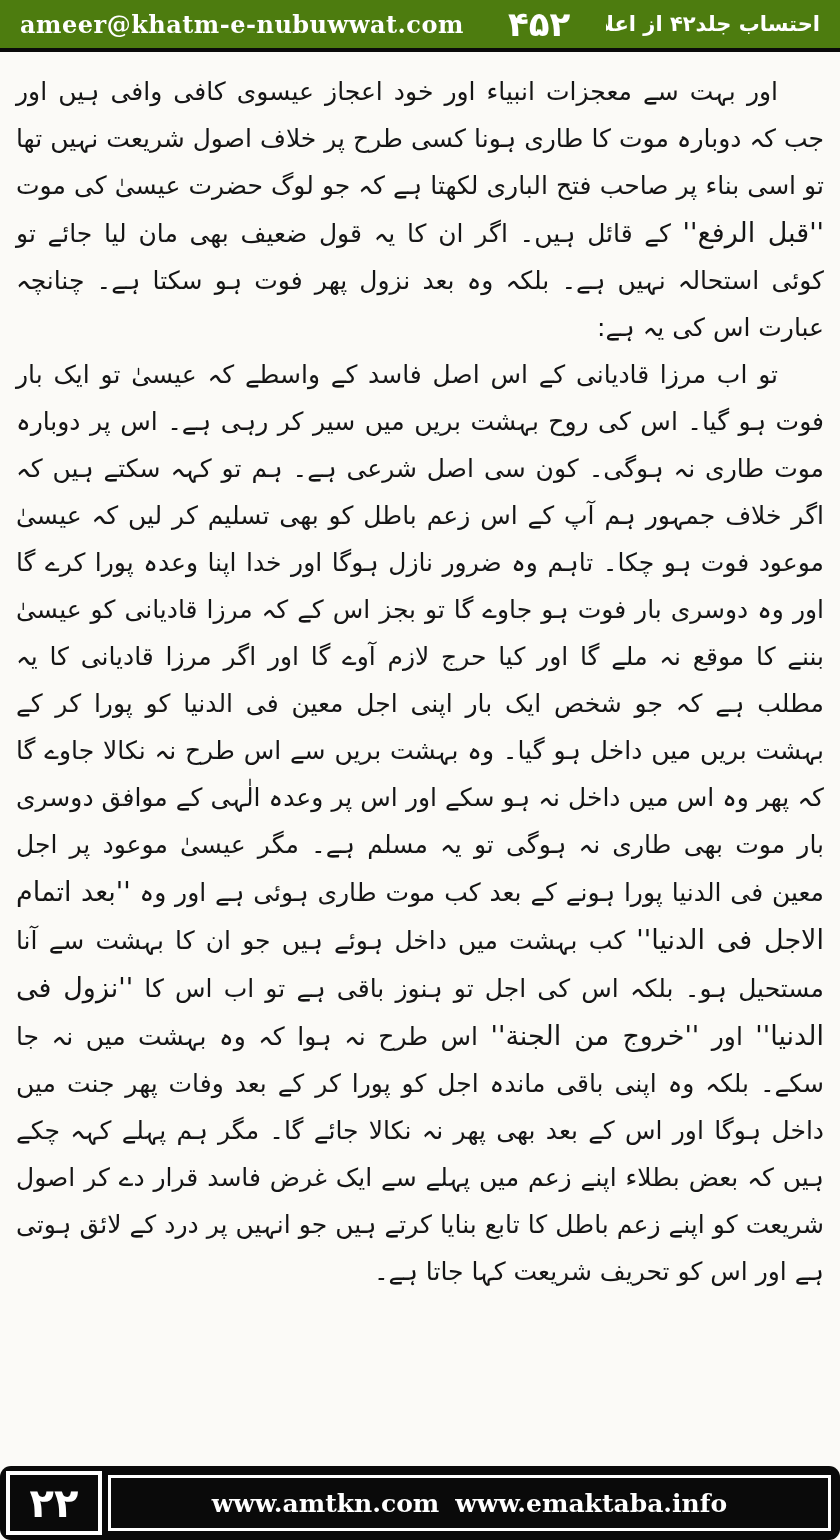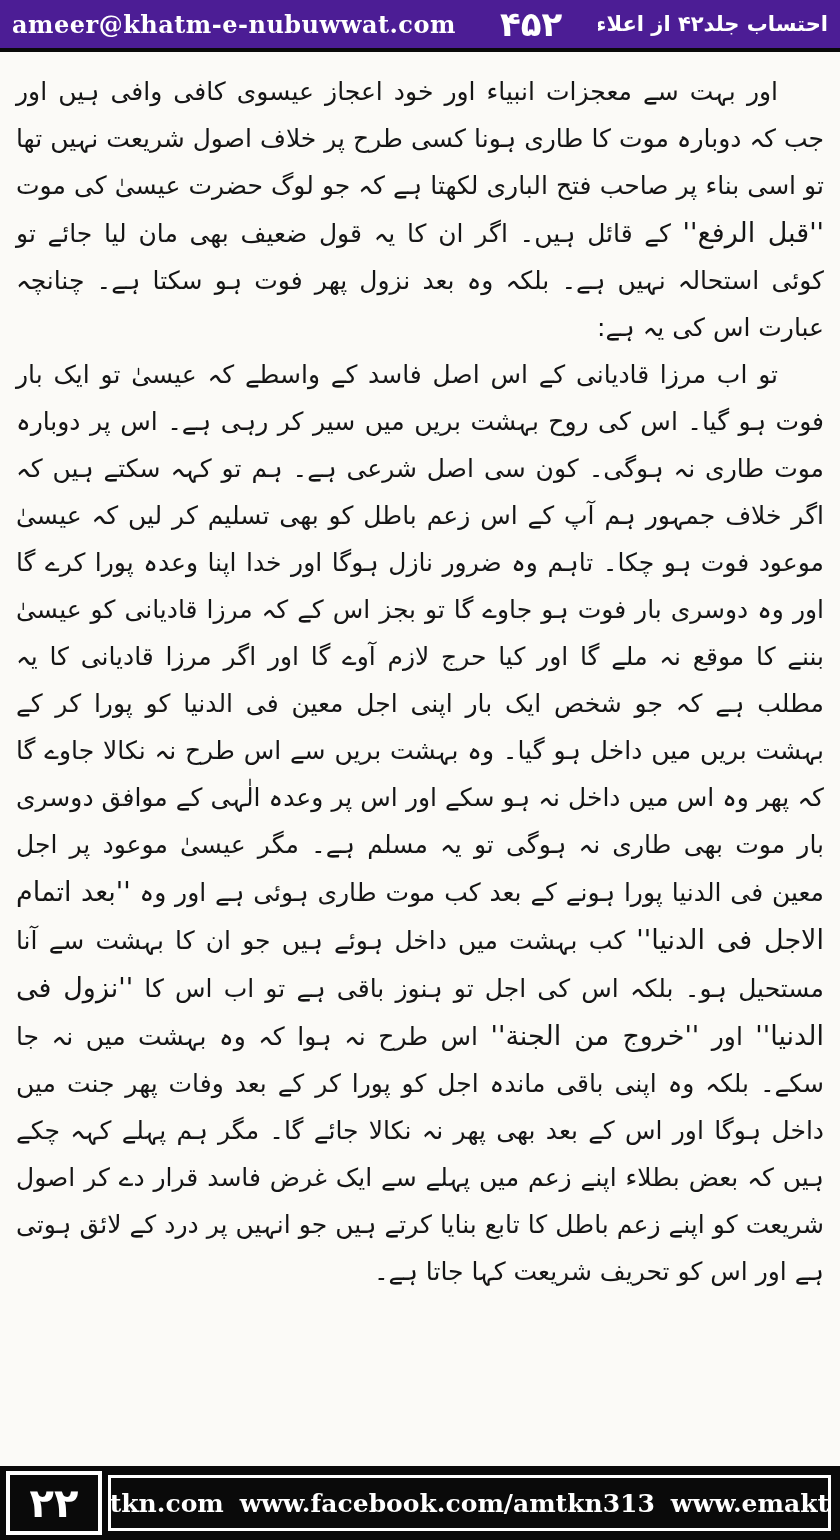--- a/index.html
+++ b/index.html
@@ -17,13 +17,13 @@
   }
   
   .header {
-    background: #4c1d95;
+    background: #4d7c0f;
     color: #fff;
     height: 52px;
     flex: 0 0 52px;
     display: flex;
     align-items: center;
-    padding: 0 12px;
+    padding: 0 20px;
     box-sizing: border-box;
     border-bottom: 4px solid #0a0a0a;
   }

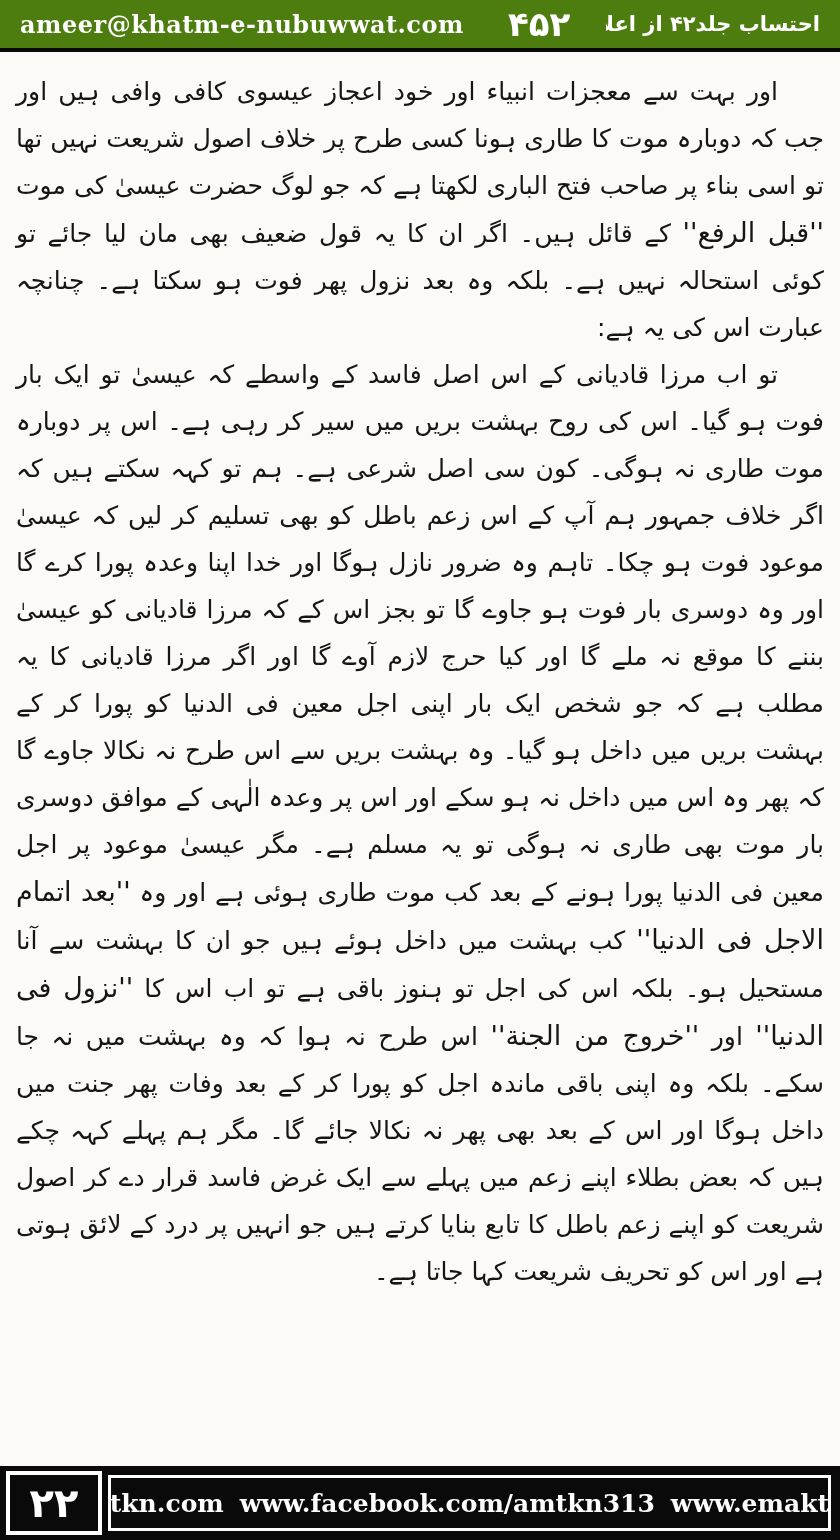--- a/index.html
+++ b/index.html
@@ -80,6 +80,7 @@
     display: flex;
     align-items: stretch;
     box-sizing: border-box;
+    border-radius: 11px;
   }
   .footer-pagebox {
     width: 96px;

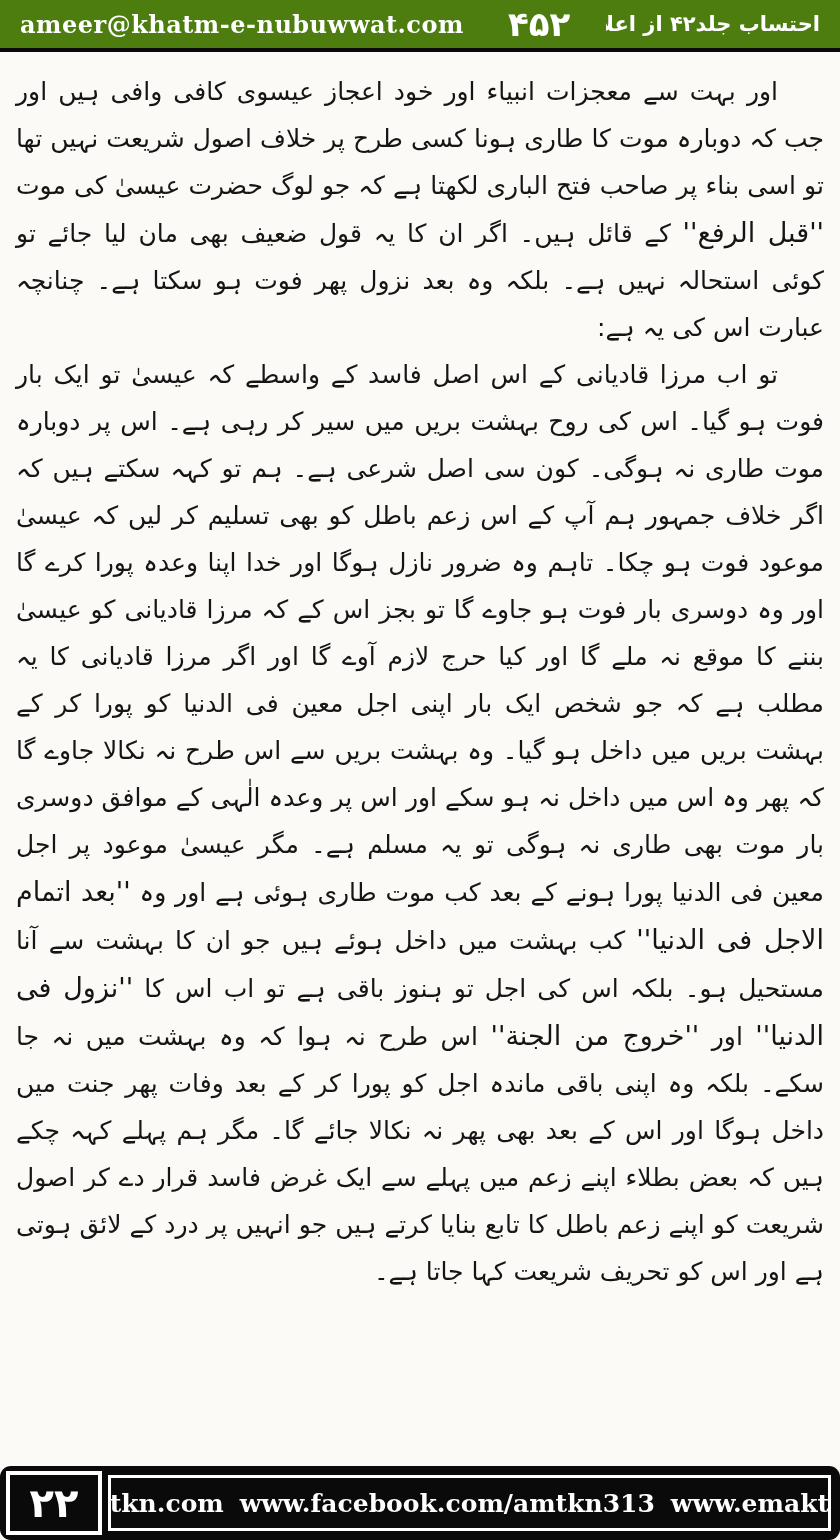--- a/index.html
+++ b/index.html
@@ -136,7 +136,6 @@
     <div class="footer-pagebox">۲۲</div>
     <div class="footer-links">
       <span>www.amtkn.com</span>
-      <span>www.facebook.com/amtkn313</span>
       <span>www.emaktaba.info</span>
     </div>
   </div>

